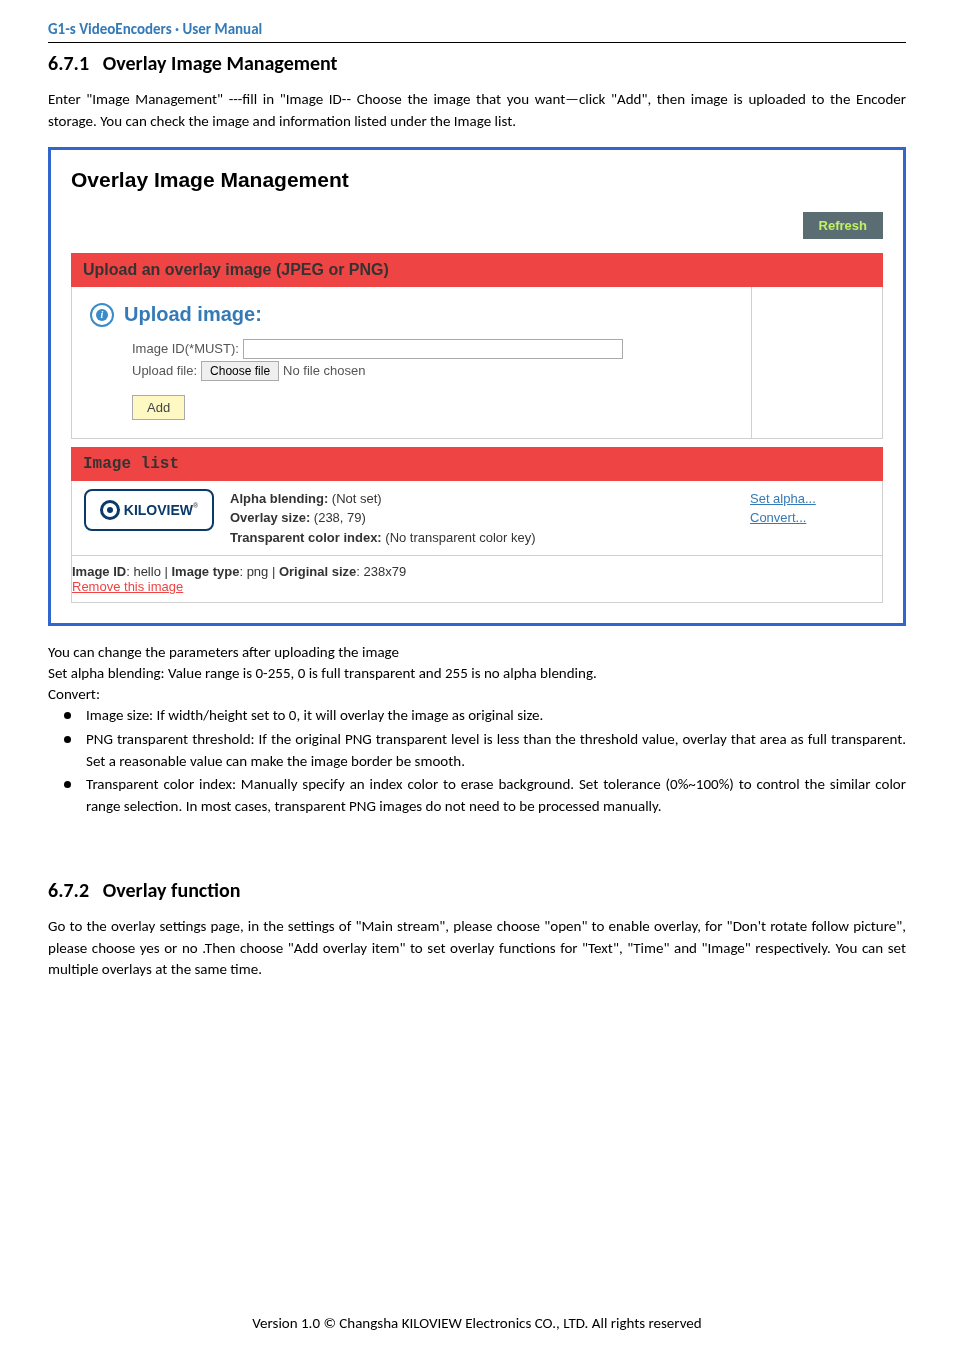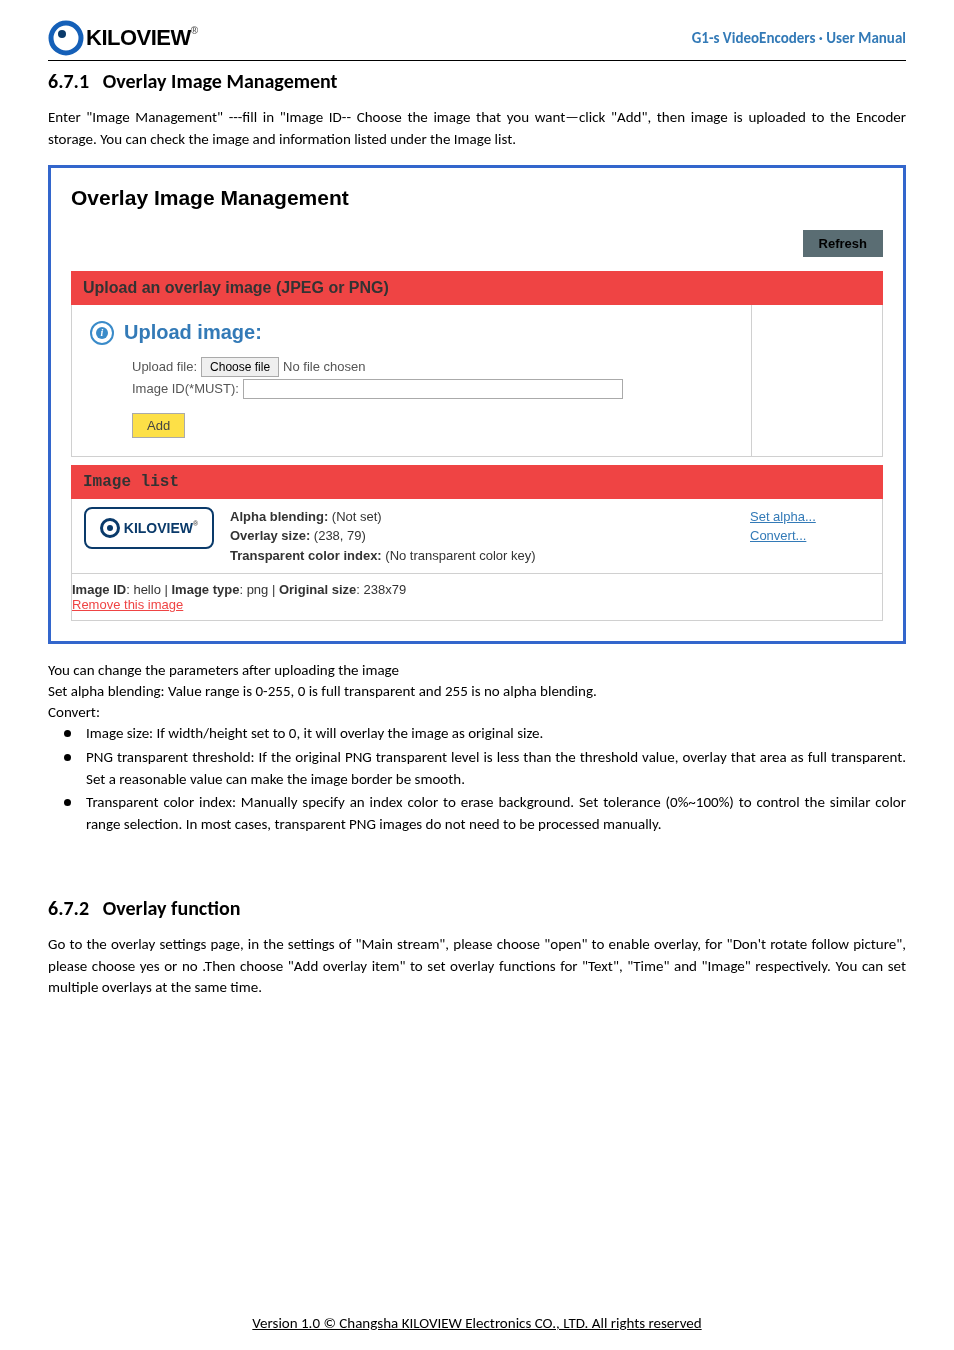--- a/index.html
+++ b/index.html
@@ -294,15 +294,6 @@
 
 <div class="page">
   <div class="header">
-    <div class="logo-wrap">
-      <div class="logo-icon">
-        <svg viewBox="0 0 36 36" width="36" height="36">
-          <circle cx="18" cy="18" r="15" fill="none" stroke="#1560b8" stroke-width="5"></circle>
-          <circle cx="14" cy="14" r="4" fill="#0a3a6a"></circle>
-        </svg>
-      </div>
-      <span class="logo-text"><span>KILOVIEW</span><span class="logo-reg">®</span></span>
-    </div>
     <div class="header-right">G1-s VideoEncoders · User Manual</div>
   </div>
 

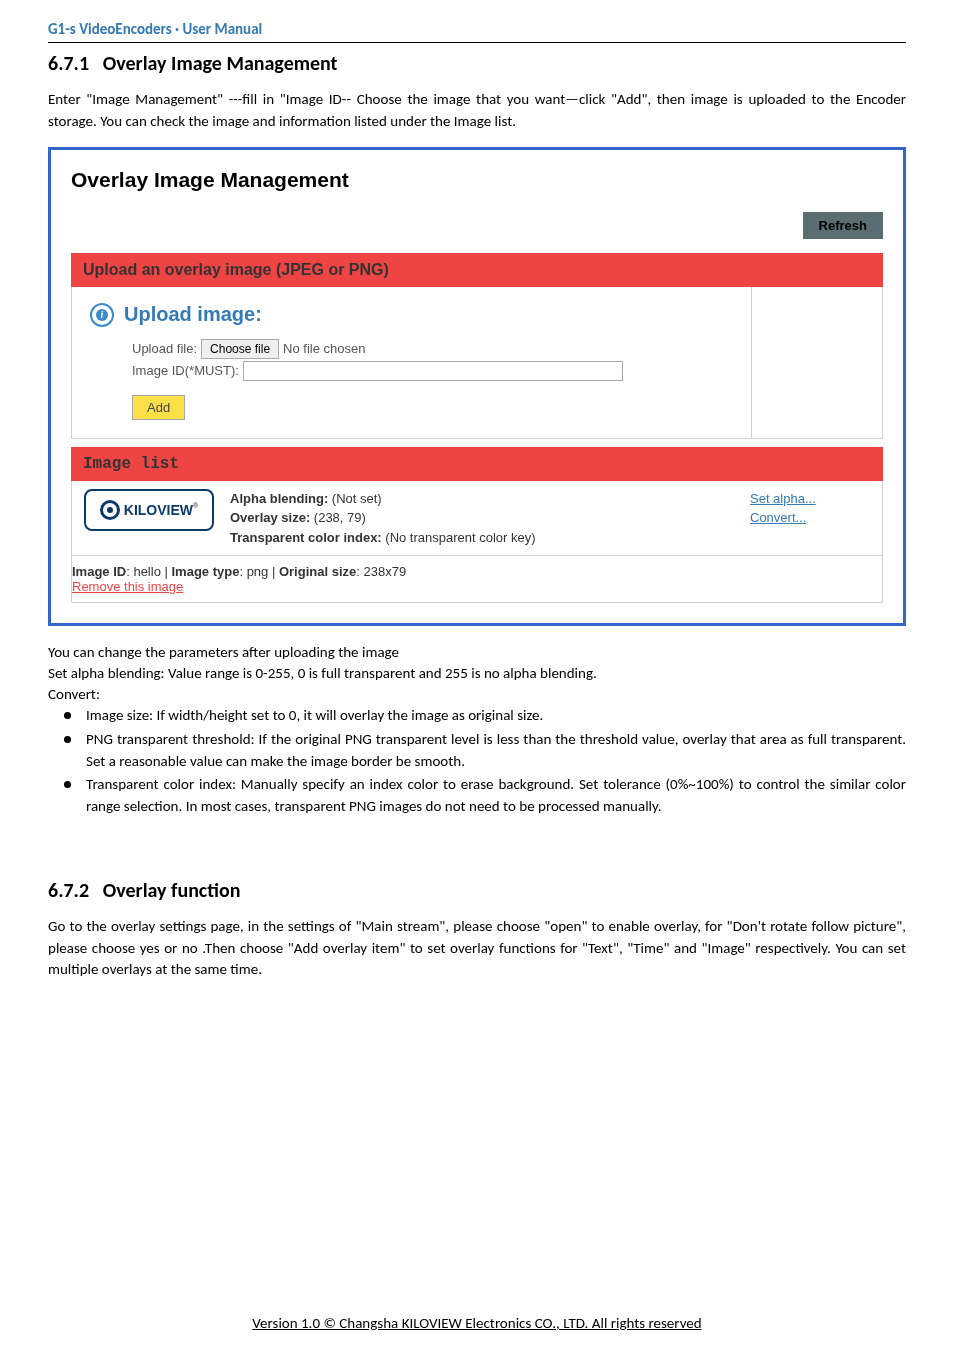--- a/index.html
+++ b/index.html
@@ -78,7 +78,7 @@
     }
     .btn-refresh {
       background: #5a6d73;
-      color: #000000;
+      color: #bef264;
       font-size: 13px;
       padding: 6px 16px;
       border: none;

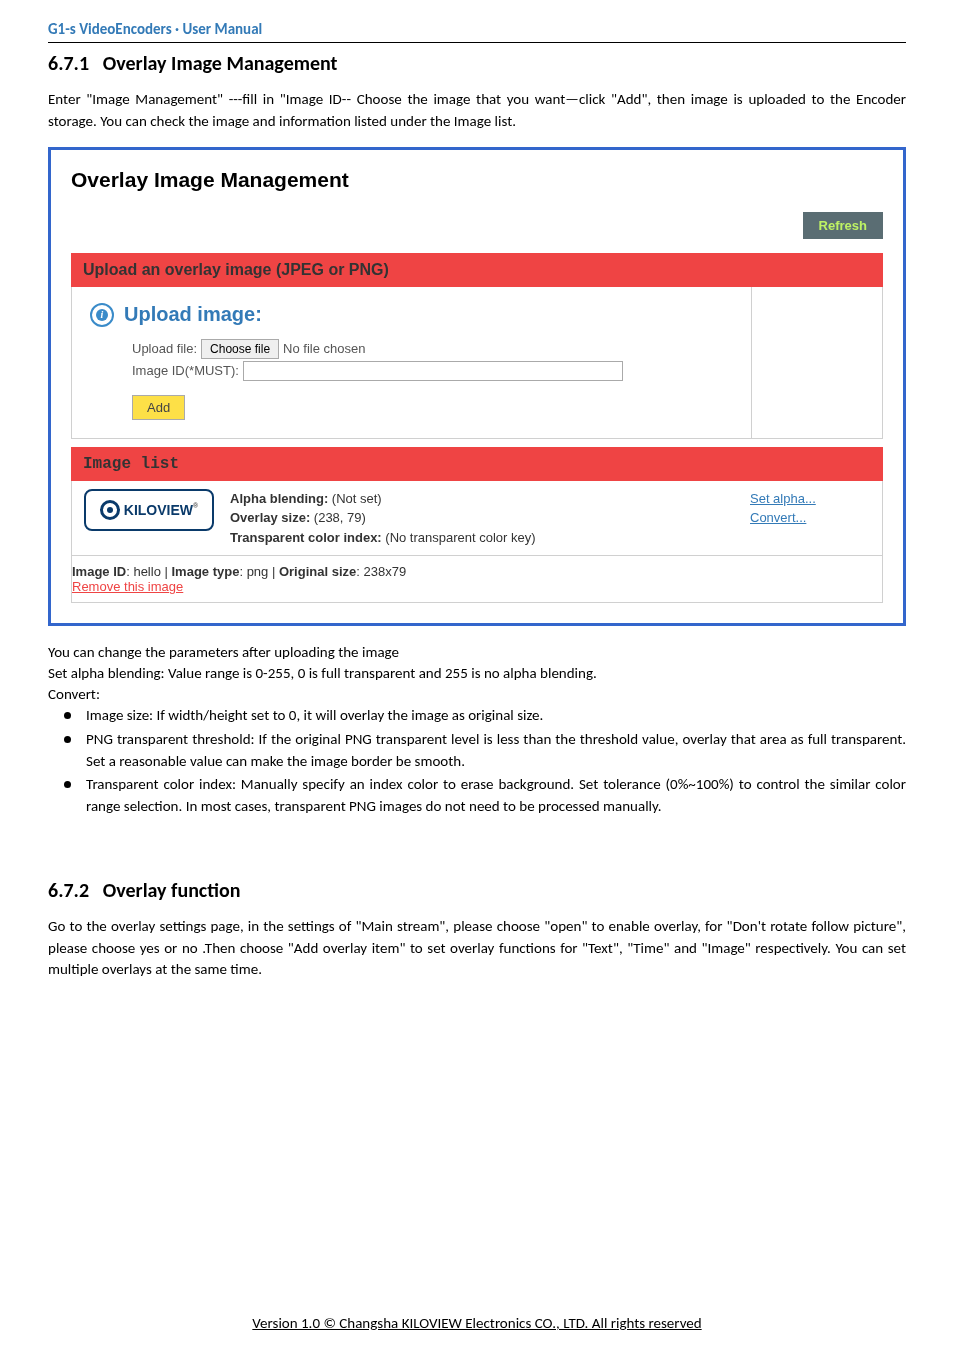--- a/index.html
+++ b/index.html
@@ -318,13 +318,13 @@
           <div class="upload-title">Upload image:</div>
         </div>
         <div class="form-row">
+          <span>Image ID(*MUST):</span>
+          <input class="text-input" type="text" value="" style="">
+        </div>
+        <div class="form-row">
           <span>Upload file:</span>
           <button class="choose-file-btn">Choose file</button>
           <span class="no-file">No file chosen</span>
-        </div>
-        <div class="form-row">
-          <span>Image ID(*MUST):</span>
-          <input class="text-input" type="text" value="" style="">
         </div>
         <button class="add-btn">Add</button>
       </div>

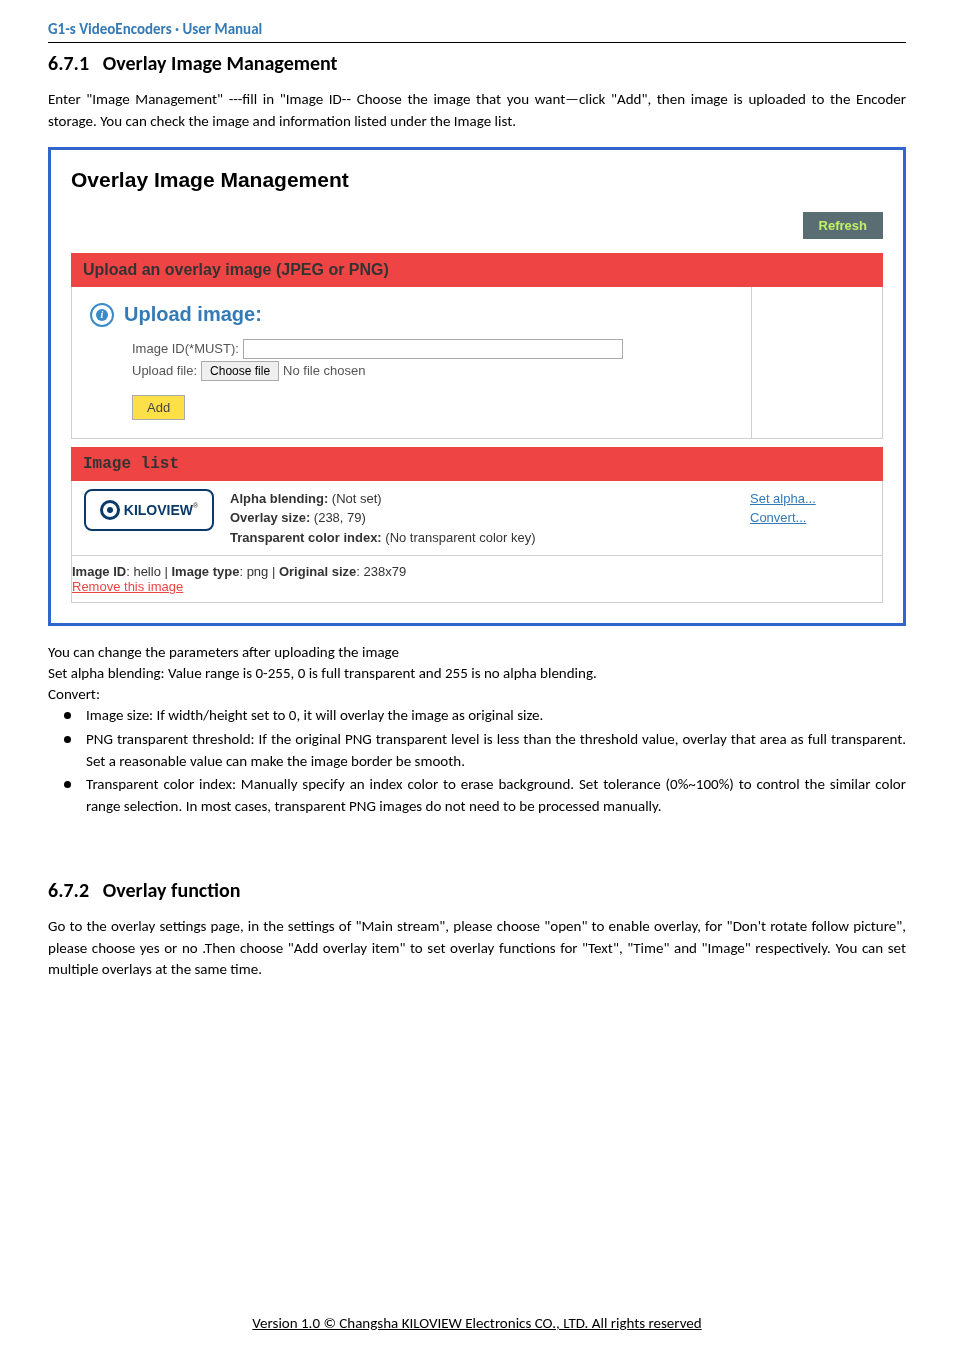--- a/index.html
+++ b/index.html
@@ -168,7 +168,7 @@
       color: #555;
     }
     .add-btn {
-      background: #fde047;
+      background: #fef9c3;
       border: 1px solid #aaa;
       font-size: 13px;
       padding: 4px 14px;

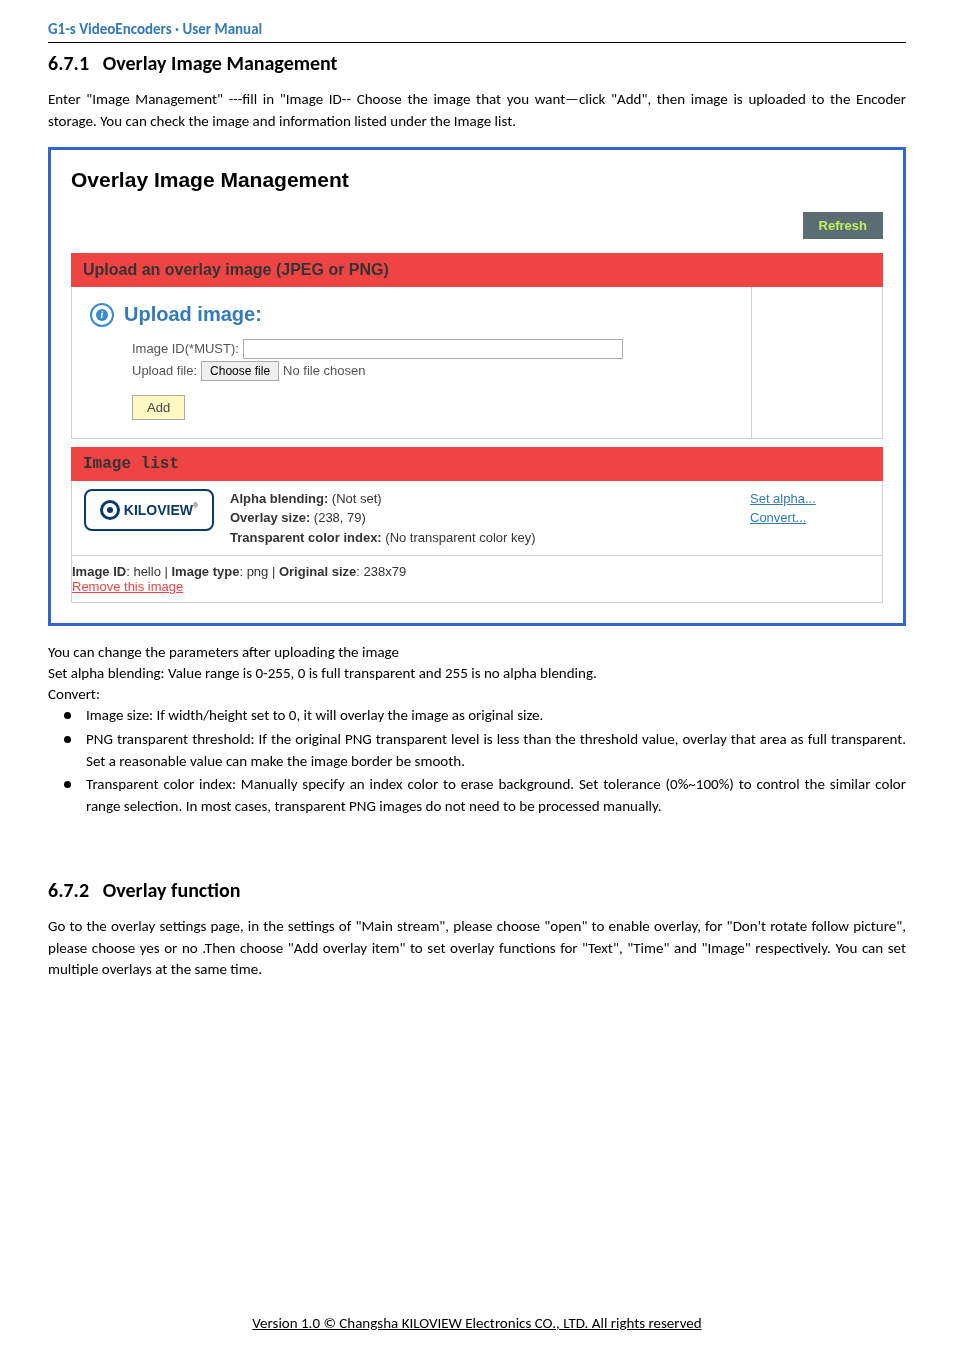--- a/index.html
+++ b/index.html
@@ -283,7 +283,6 @@
       width: 100%;
       text-align: center;
       font-size: 15px;
-      text-decoration: underline;
     }
     .section2 {
       margin-top: 60px;

